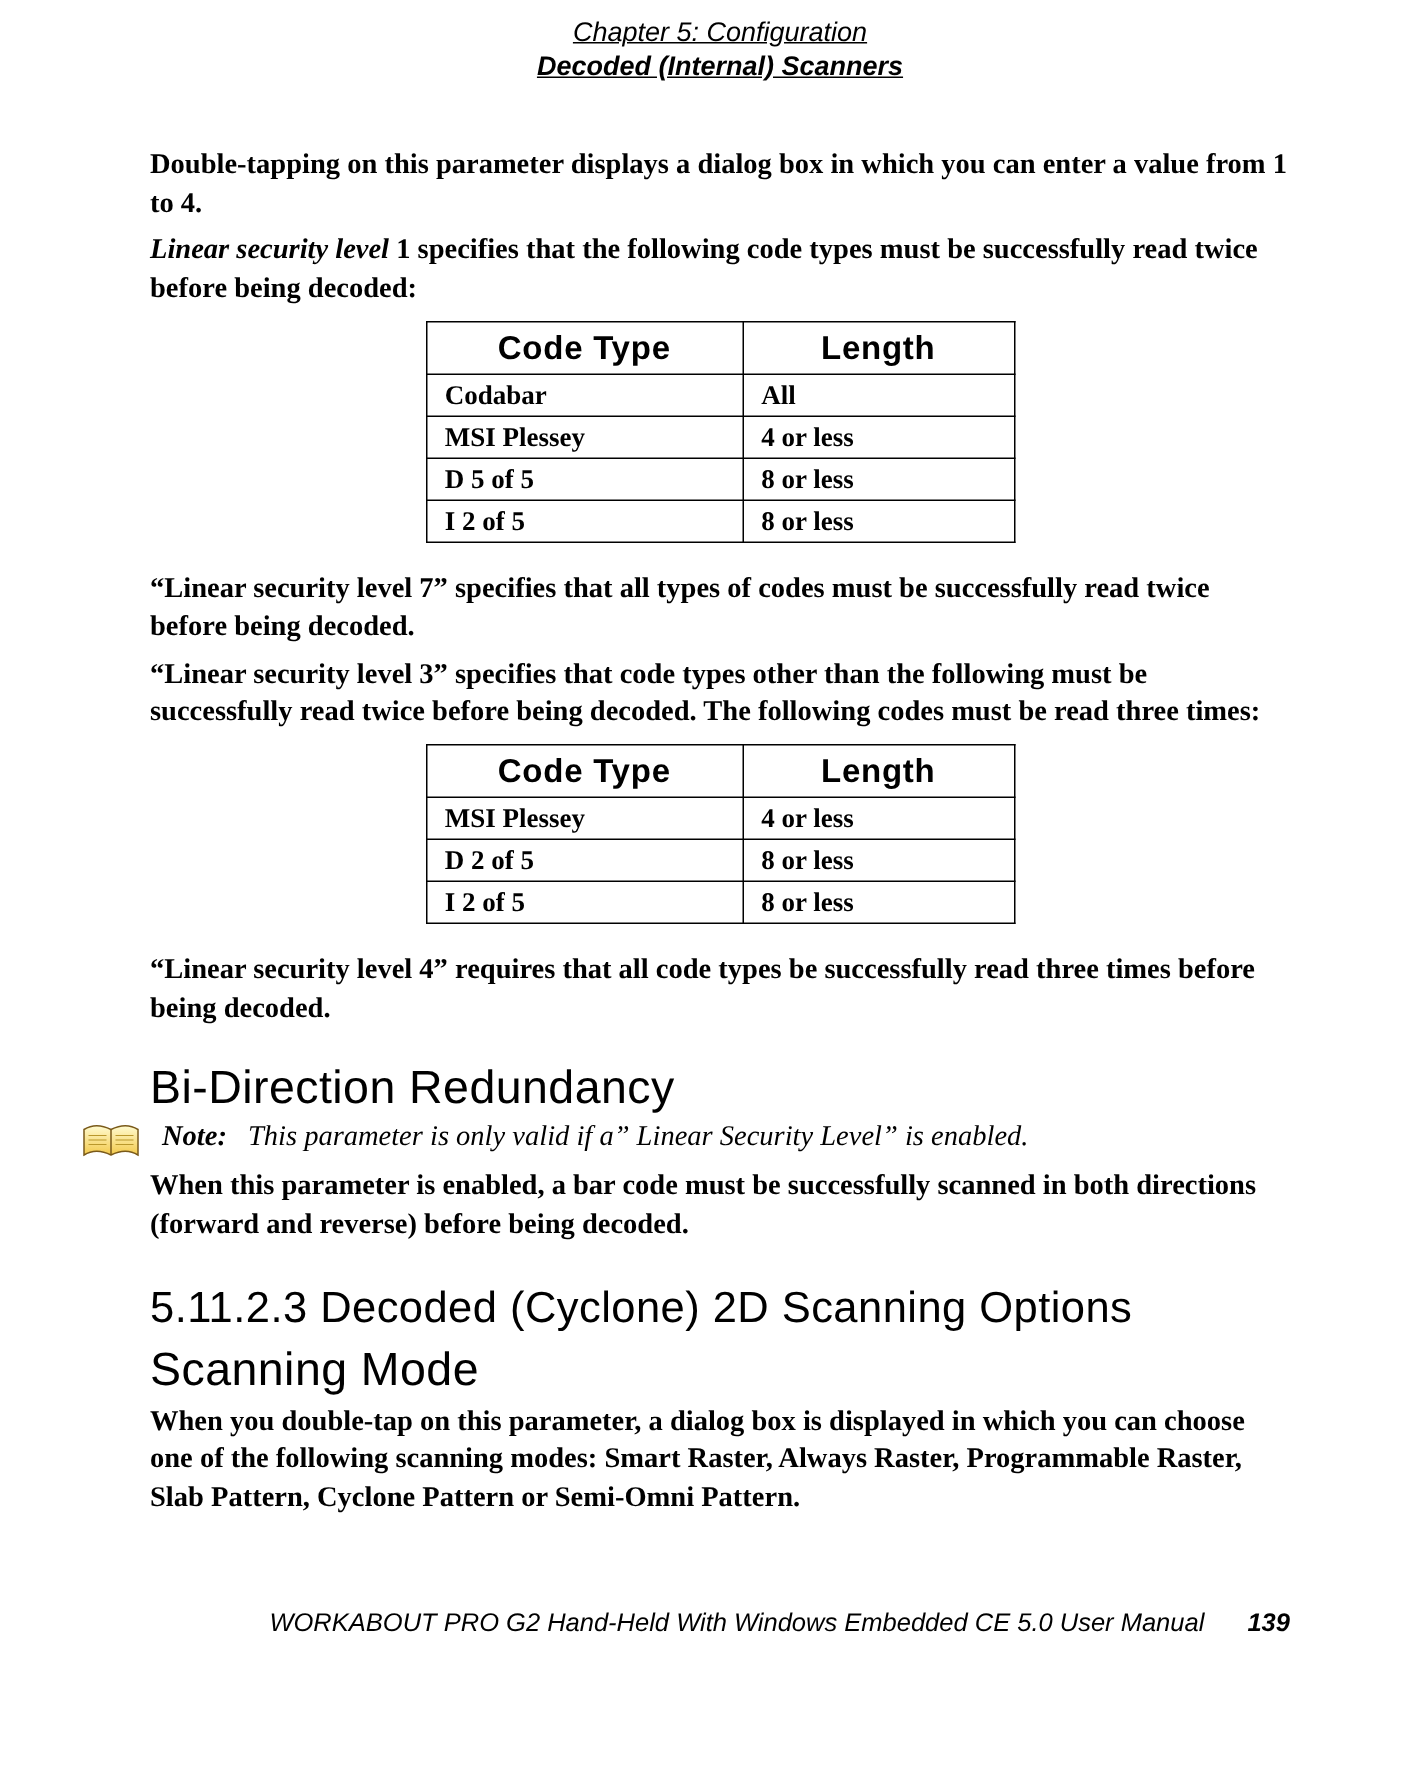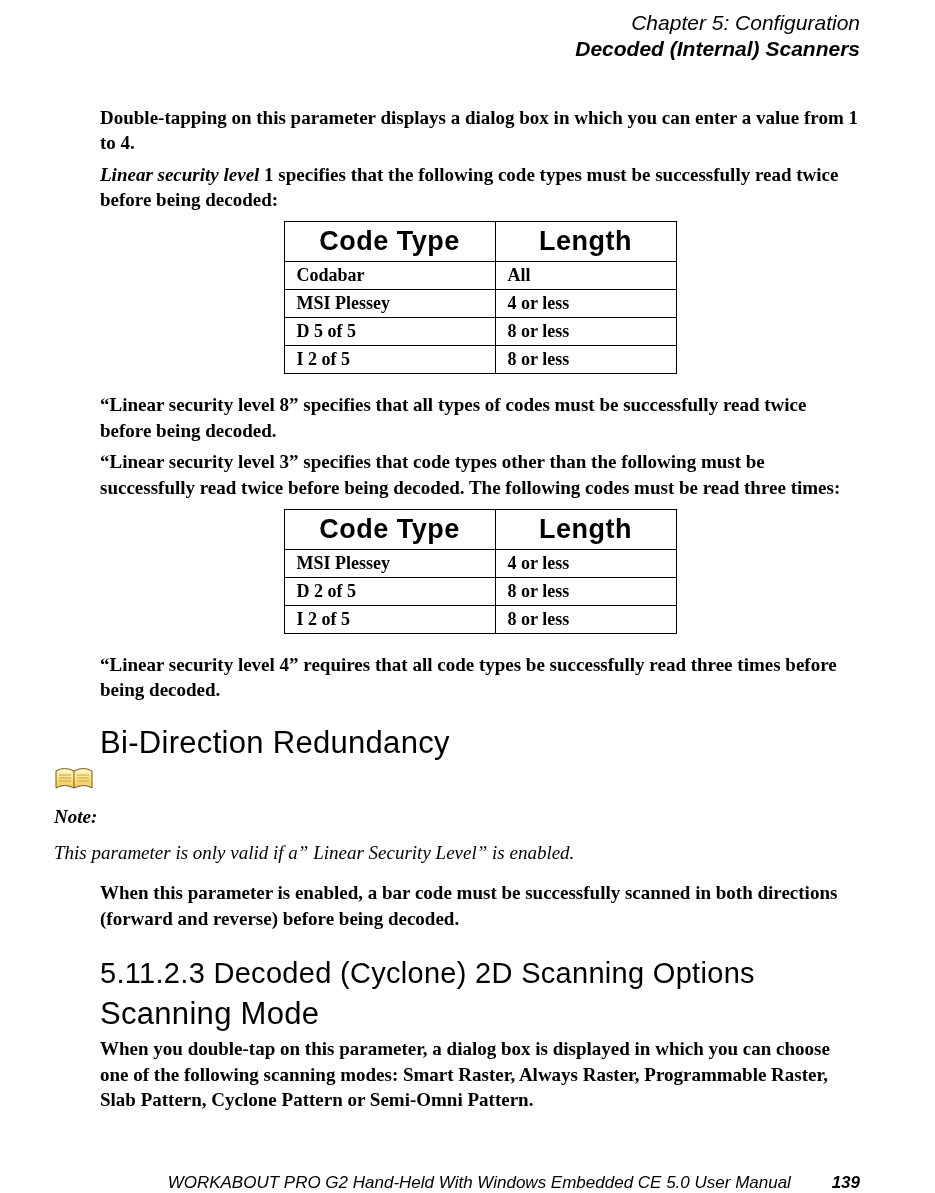--- a/index.html
+++ b/index.html
@@ -16,12 +16,13 @@
       box-sizing: border-box;
     }
     .header {
-      text-align: right;
-      font-style: italic;
-      font-size: 21px;
+      text-align: center;
+      font-style: italic;
+      font-size: 18px;
       line-height: 1.25;
       margin-bottom: 42px;
       font-family: Arial, Helvetica, sans-serif;
+      text-decoration: underline;
     }
     .header .line1 {
       font-weight: normal;

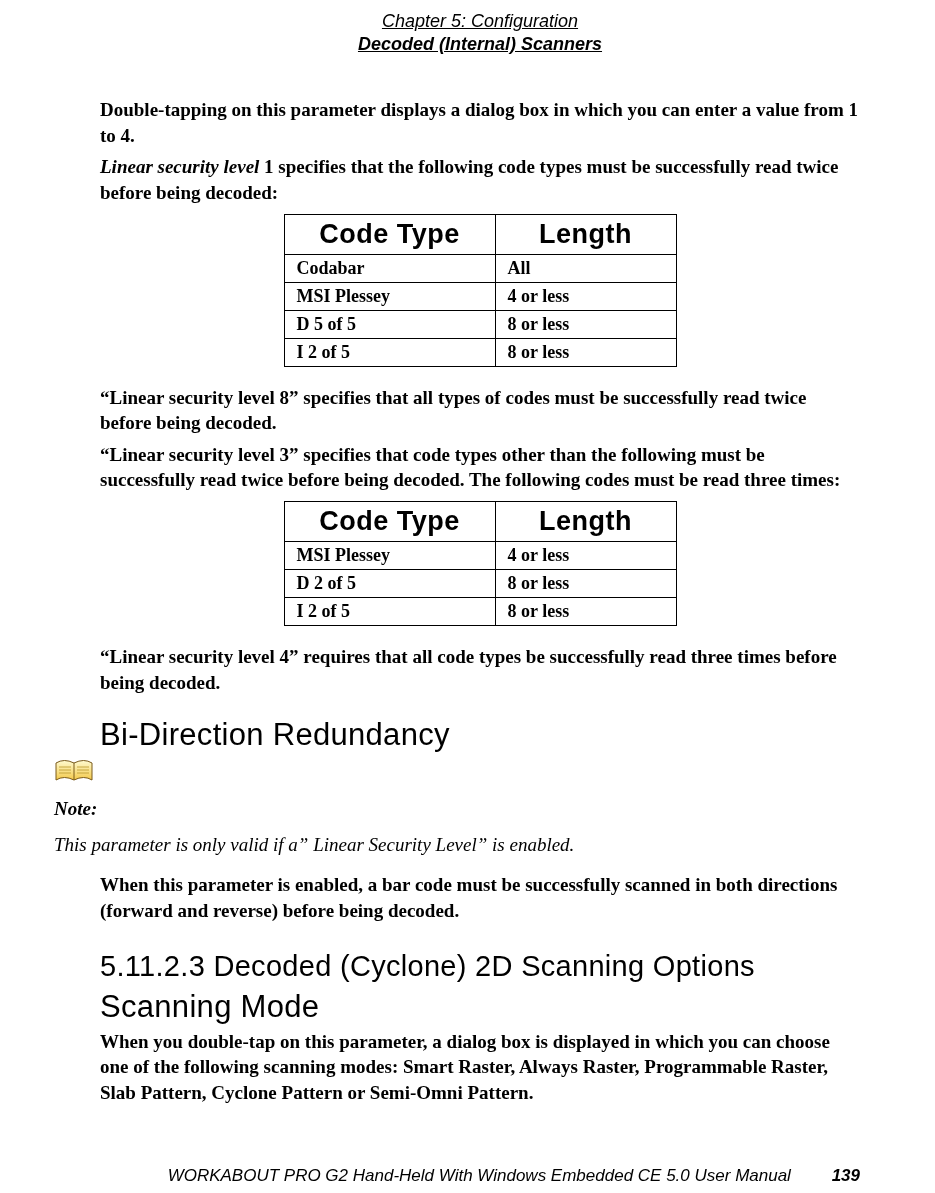--- a/index.html
+++ b/index.html
@@ -58,7 +58,7 @@
       font-family: "Arial Narrow", Arial, Helvetica, sans-serif;
       font-weight: 600;
       text-align: center;
-      font-size: 27px;
+      font-size: 22px;
       letter-spacing: 0.5px;
       padding: 4px 10px;
     }

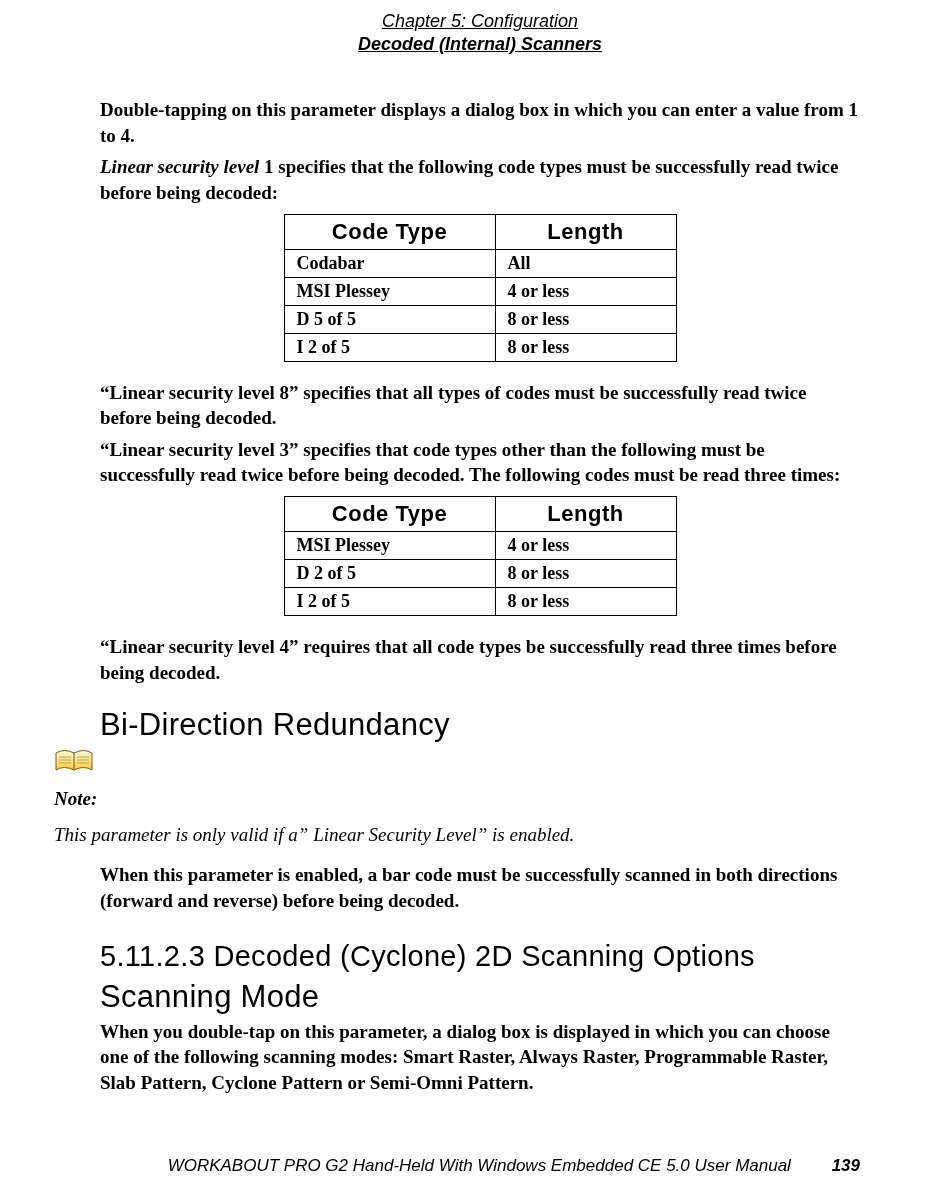--- a/index.html
+++ b/index.html
@@ -155,7 +155,7 @@
     </table>
   </div>
 
-  <p class="body-text">“Linear security level 8” specifies that all types of codes must be successfully read twice before being decoded.</p>
+  <p class="body-text">“Linear security level 7” specifies that all types of codes must be successfully read twice before being decoded.</p>
   <p class="body-text">“Linear security level 3” specifies that code types other than the following must be successfully read twice before being decoded. The following codes must be read three times:</p>
 
   <div class="table-wrap">

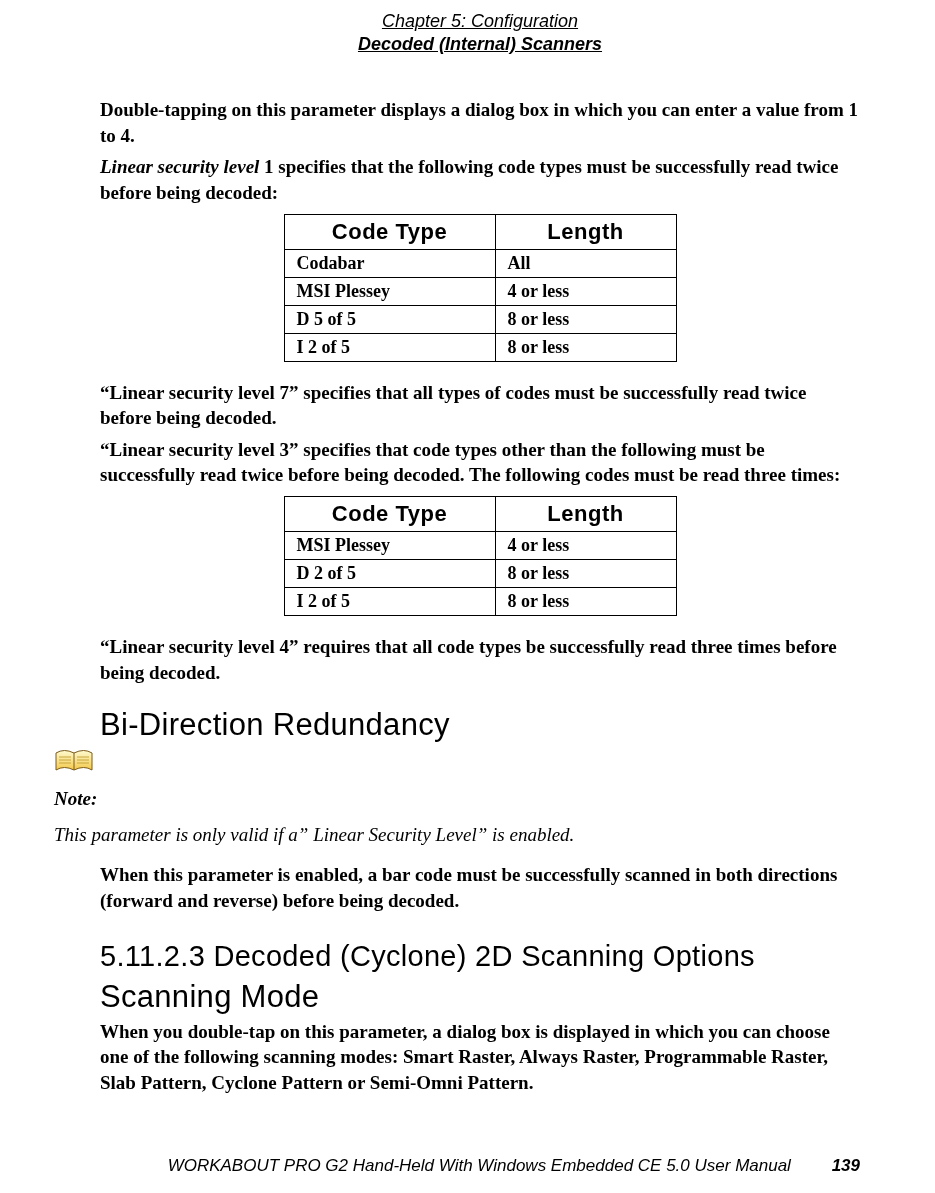--- a/index.html
+++ b/index.html
@@ -83,8 +83,7 @@
       display: flex;
       align-items: flex-start;
       gap: 14px;
-      margin: 4px 0 16px -46px;
-      flex-direction: column;
+      margin: 4px 0 4px -46px;
     }
     .note-row .note-label {
       font-style: italic;

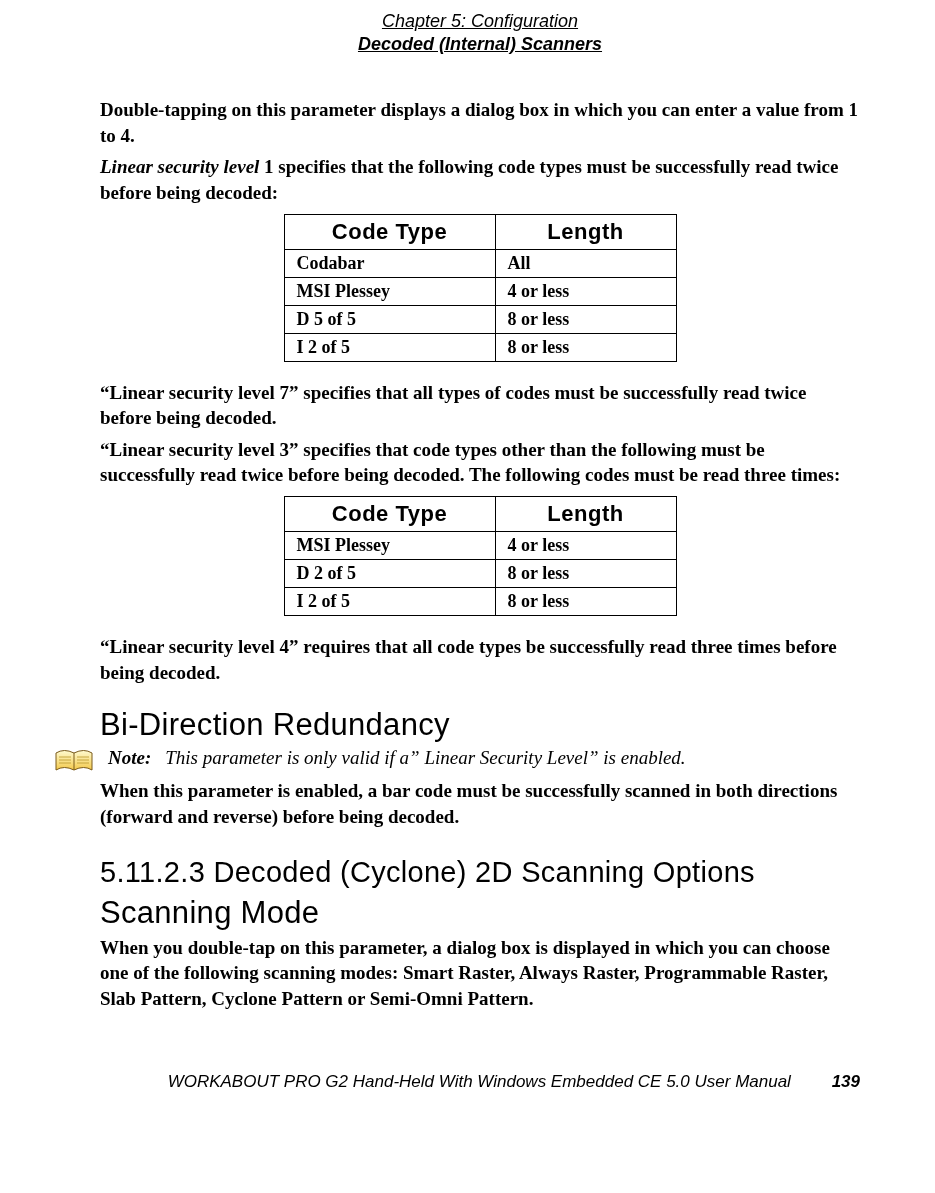--- a/index.html
+++ b/index.html
@@ -105,7 +105,7 @@
     }
     .footer .pg {
       font-weight: 700;
-      margin-left: 36px;
+      margin-left: 24px;
       text-align: center;
     }
   </style>

